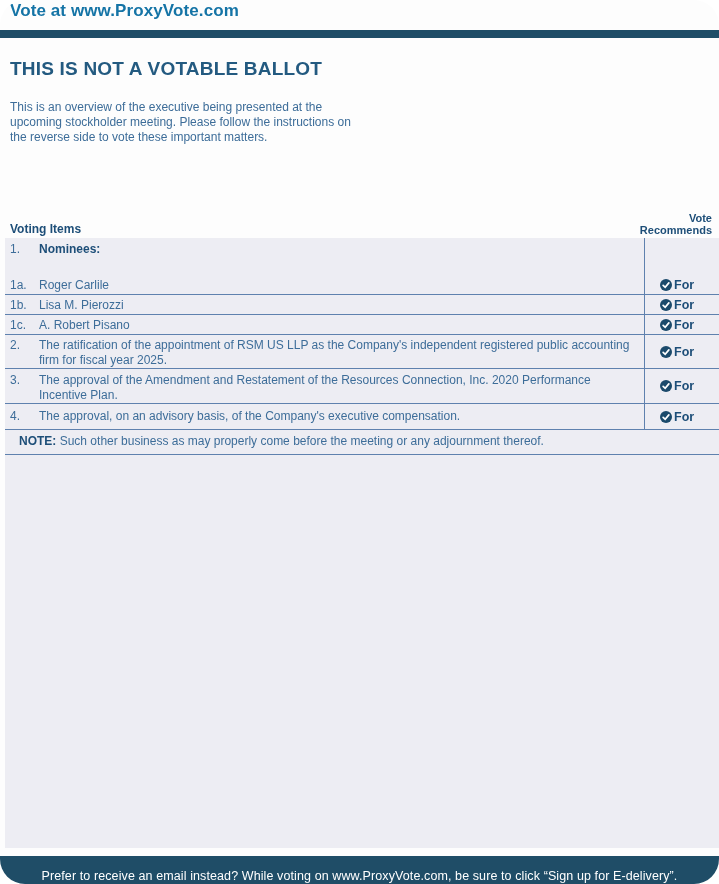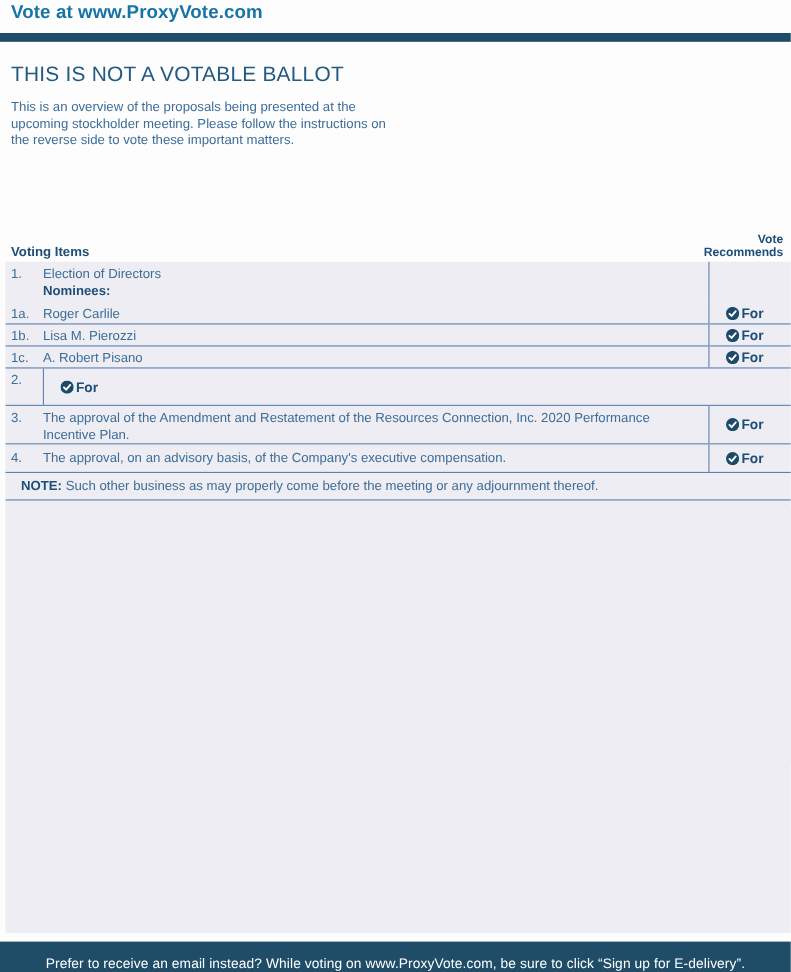--- a/index.html
+++ b/index.html
@@ -20,6 +20,7 @@
   .page{
     position:relative;width:719px;height:884px;background:var(--page-bg);
     overflow:hidden;
+    border-radius:25px;
   }
   .top-title{
     position:absolute;top:1px;left:10px;

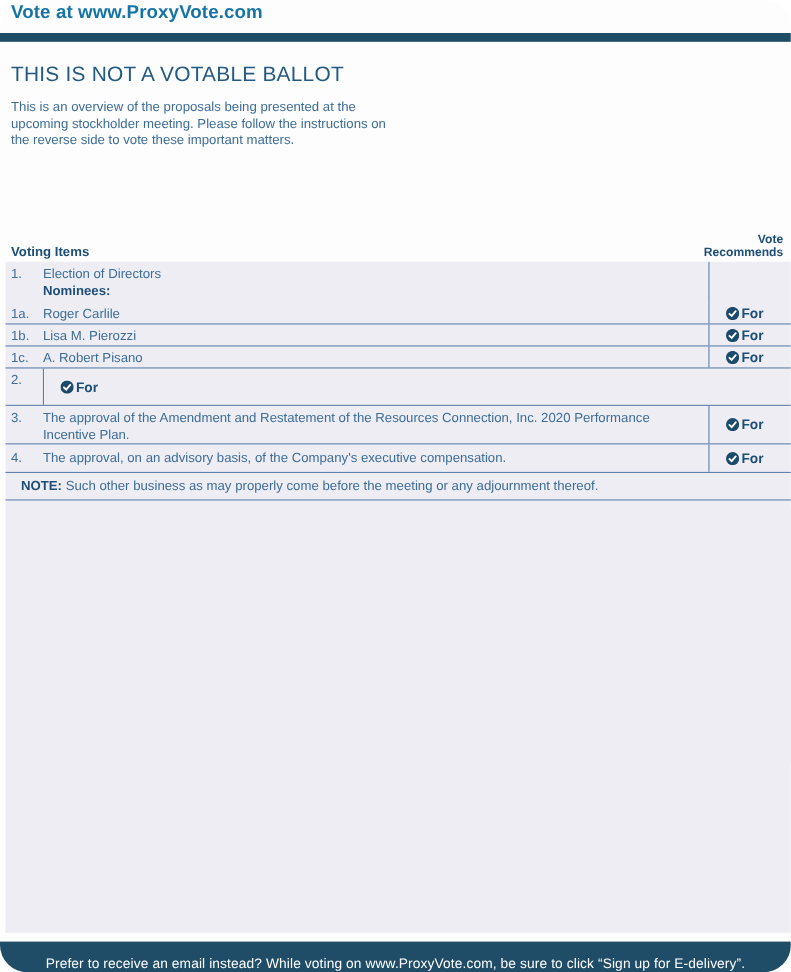--- a/index.html
+++ b/index.html
@@ -33,8 +33,8 @@
   }
   .intro{position:absolute;top:58px;left:10px;width:420px;}
   .intro h1{
-    font-size:19px;font-weight:normal;color:var(--heading-blue);
-    letter-spacing:.2px;margin-bottom:10px;
+    font-size:19px;font-weight:bold;color:var(--heading-blue);
+    letter-spacing:.2px;margin-bottom:20px;
   }
   .intro p{
     font-size:12px;line-height:15px;color:var(--body-blue);width:350px;

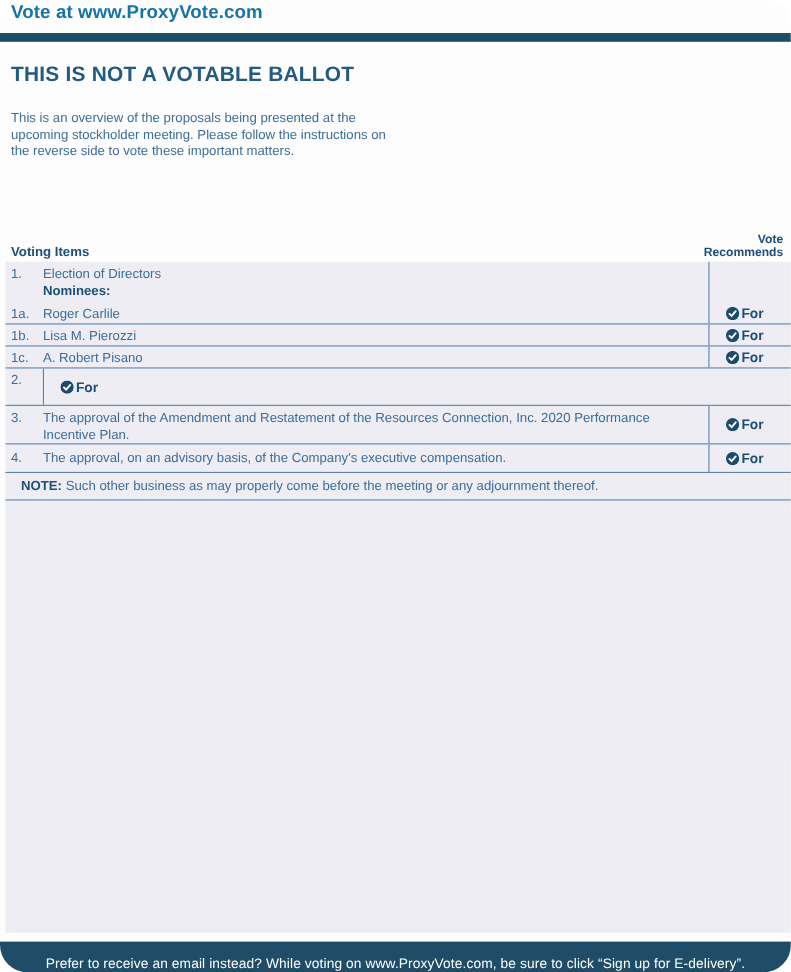--- a/index.html
+++ b/index.html
@@ -100,7 +100,7 @@
 
   <div class="intro">
     <h1>THIS IS NOT A VOTABLE BALLOT</h1>
-    <p>This is an overview of the proposals being presented at the upcoming stockholder meeting. Please follow the instructions on the reverse side to vote these important matters.</p>
+    <p>This is an overview of the executive being presented at the upcoming stockholder meeting. Please follow the instructions on the reverse side to vote these important matters.</p>
   </div>
 
   <div class="table-head">

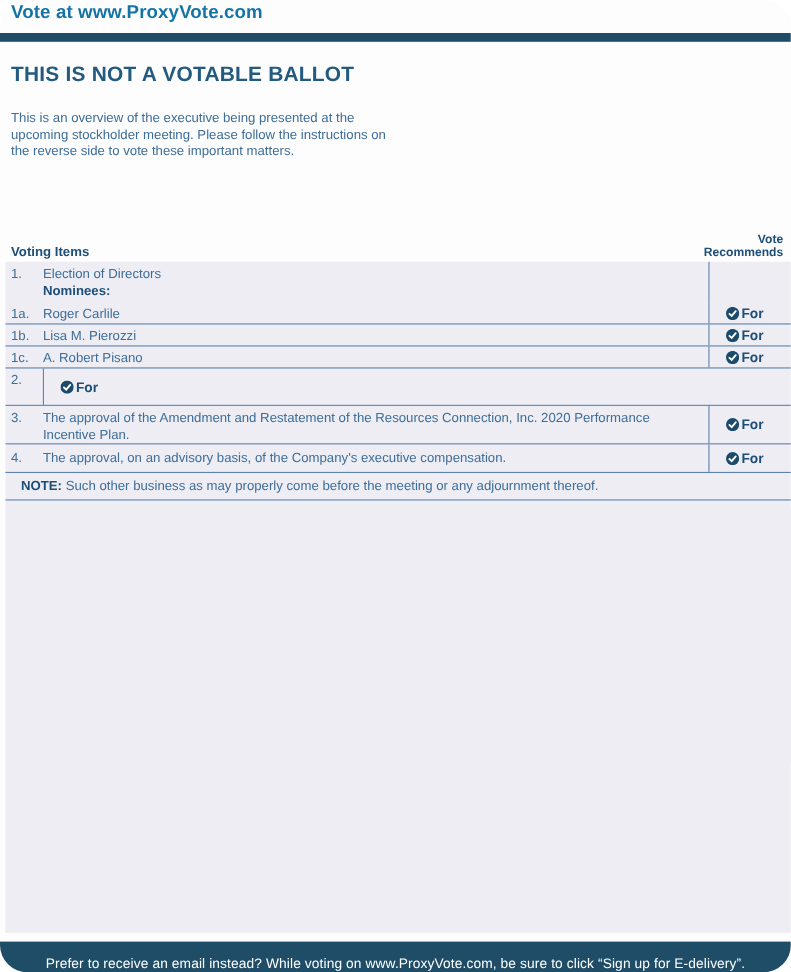--- a/index.html
+++ b/index.html
@@ -116,7 +116,6 @@
     <div class="row r0">
       <div class="num">1.</div>
       <div class="txt">
-        <div>Election of Directors</div>
         <div class="bold">Nominees:</div>
       </div>
       <div class="rec"></div>

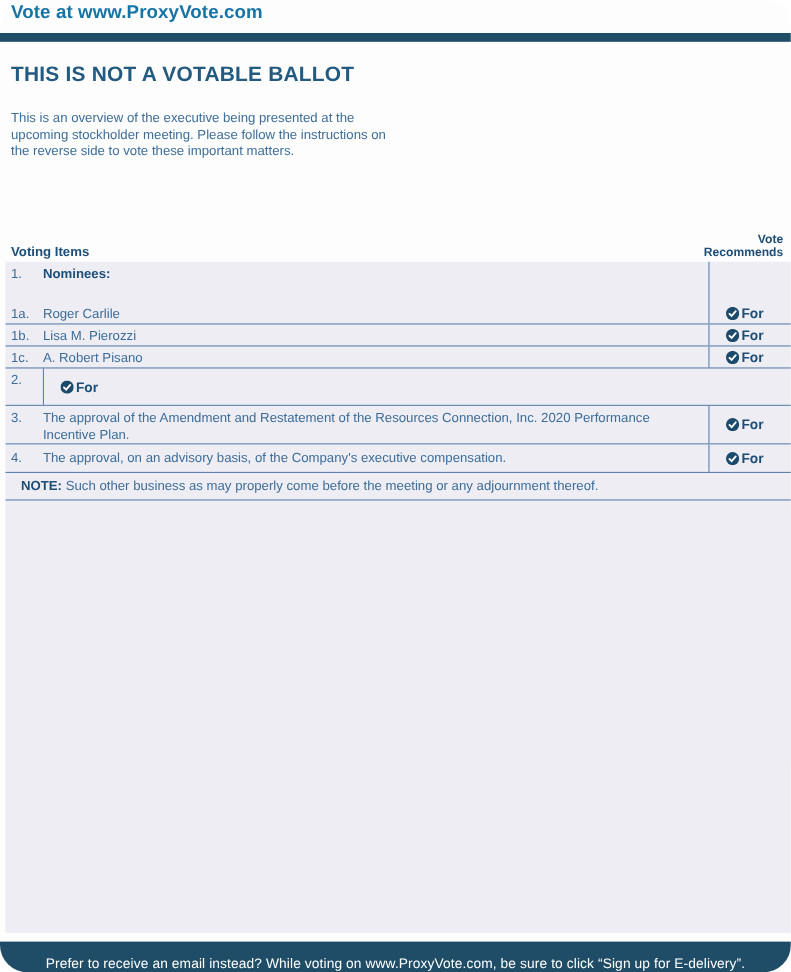--- a/index.html
+++ b/index.html
@@ -165,6 +165,7 @@
 
     <div class="row r4 bb">
       <div class="num">2.</div>
+      <div class="txt">The ratification of the appointment of RSM US LLP as the Company's independent registered public accounting firm for fiscal year 2025.</div>
       <div class="rec">
         <span class="chk">
             <svg viewBox="0 0 16 16" width="12" height="12">

